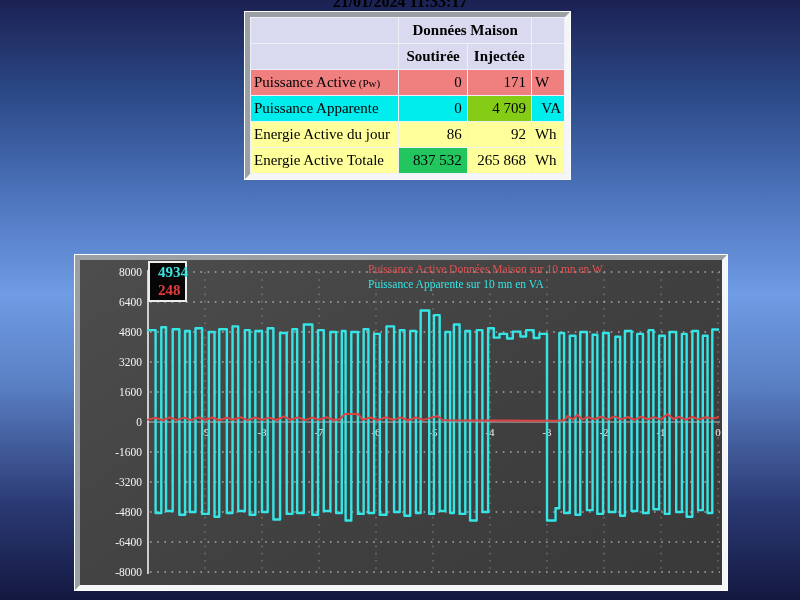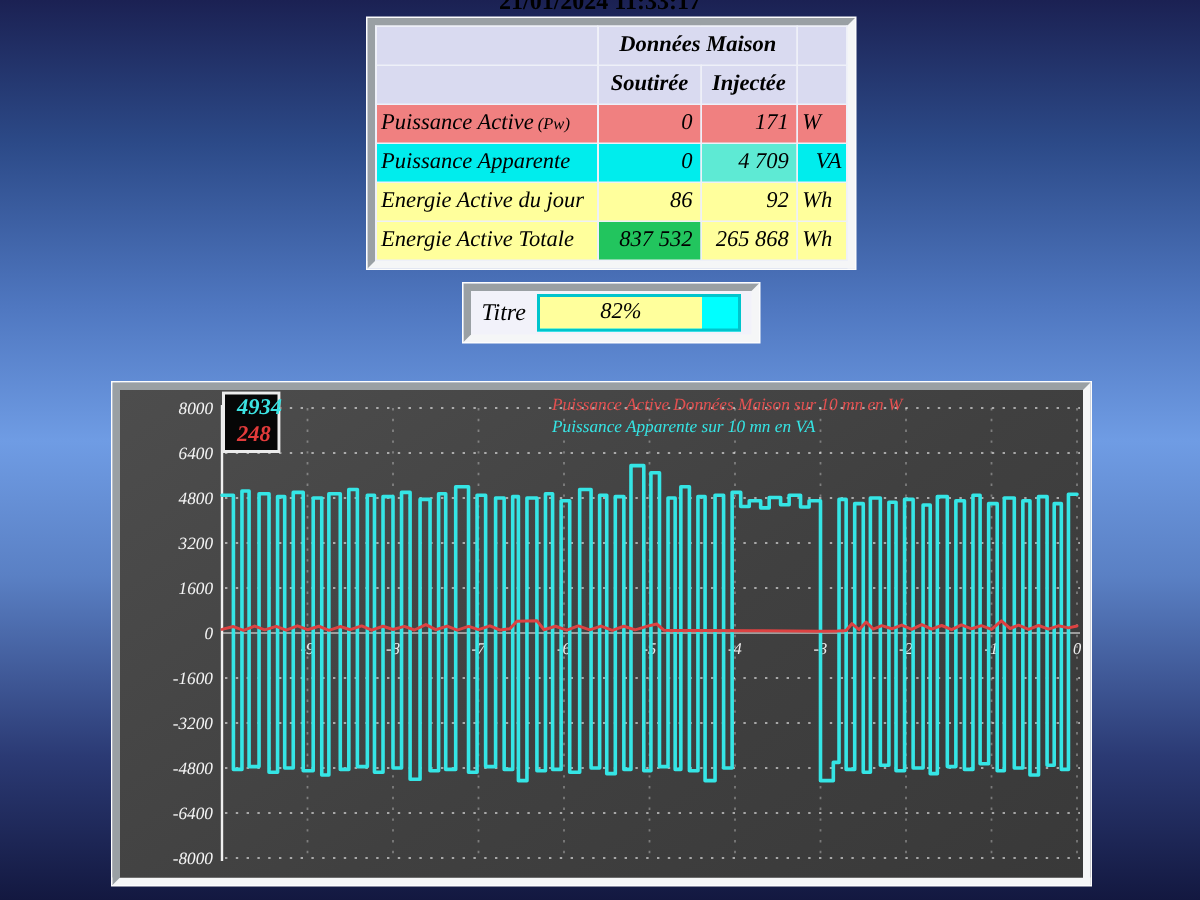--- a/index.html
+++ b/index.html
@@ -17,7 +17,7 @@
     position:absolute;box-sizing:border-box;
     border-top:5px solid #9aa0a4;border-left:5px solid #9aa0a4;
     border-bottom:5px solid #f5f6f7;border-right:5px solid #f5f6f7;
-    outline:1px solid #fdfdfd;background:#f2f2fa;font-style:italic;
+    outline:1px solid #fdfdfd;background:#f2f2fa;
   }
   
   .table-panel{left:245px;top:12px;width:325px;height:167px}

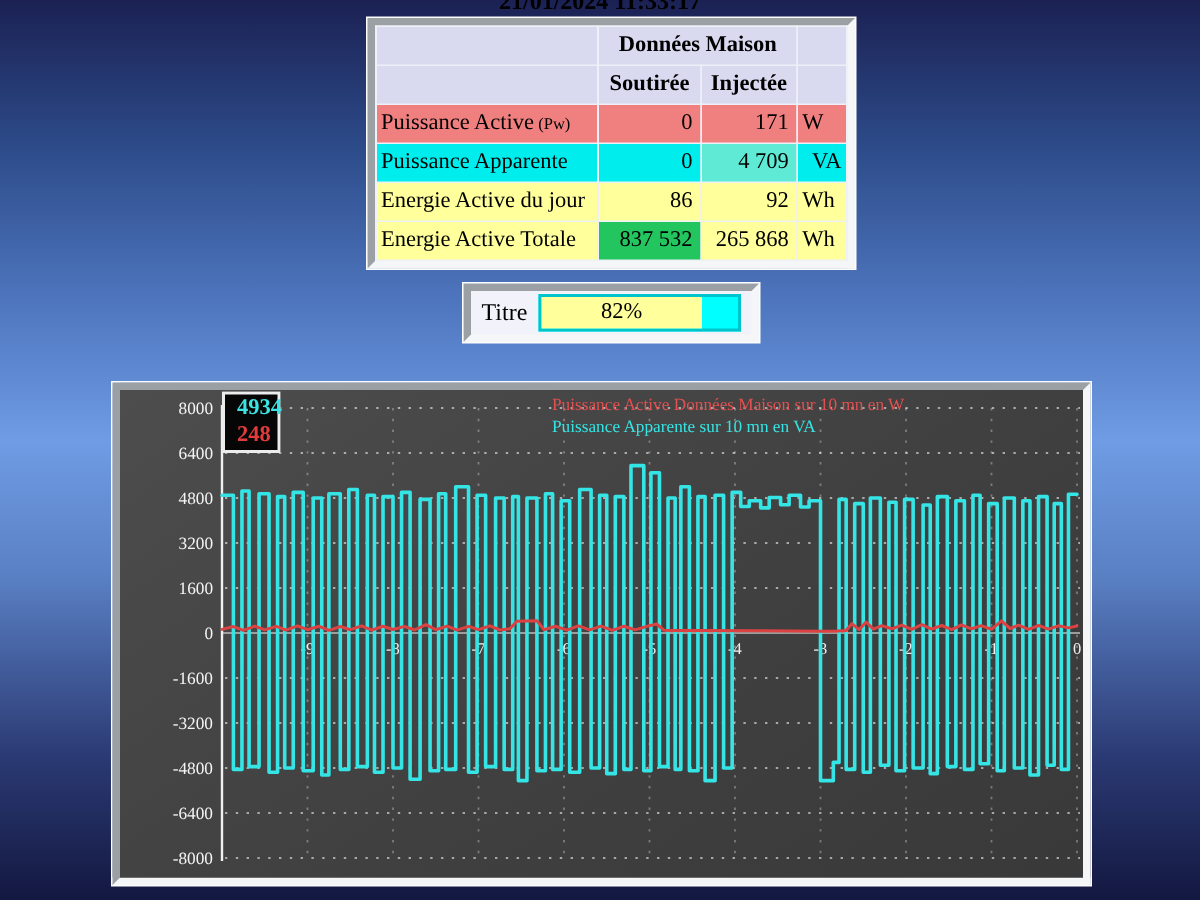--- a/index.html
+++ b/index.html
@@ -86,7 +86,7 @@
           <tr>
             <td style="background: rgb(0, 237, 237);">Puissance Apparente</td>
             <td class="num" style="background: rgb(0, 237, 237);">0</td>
-            <td class="num" style="background: #5eead4;">4 709</td>
+            <td class="num" style="background: #84cc16;">4 709</td>
             <td class="unit" style="background: rgb(0, 237, 237); text-align: right;">VA</td>
           </tr>
           <tr>

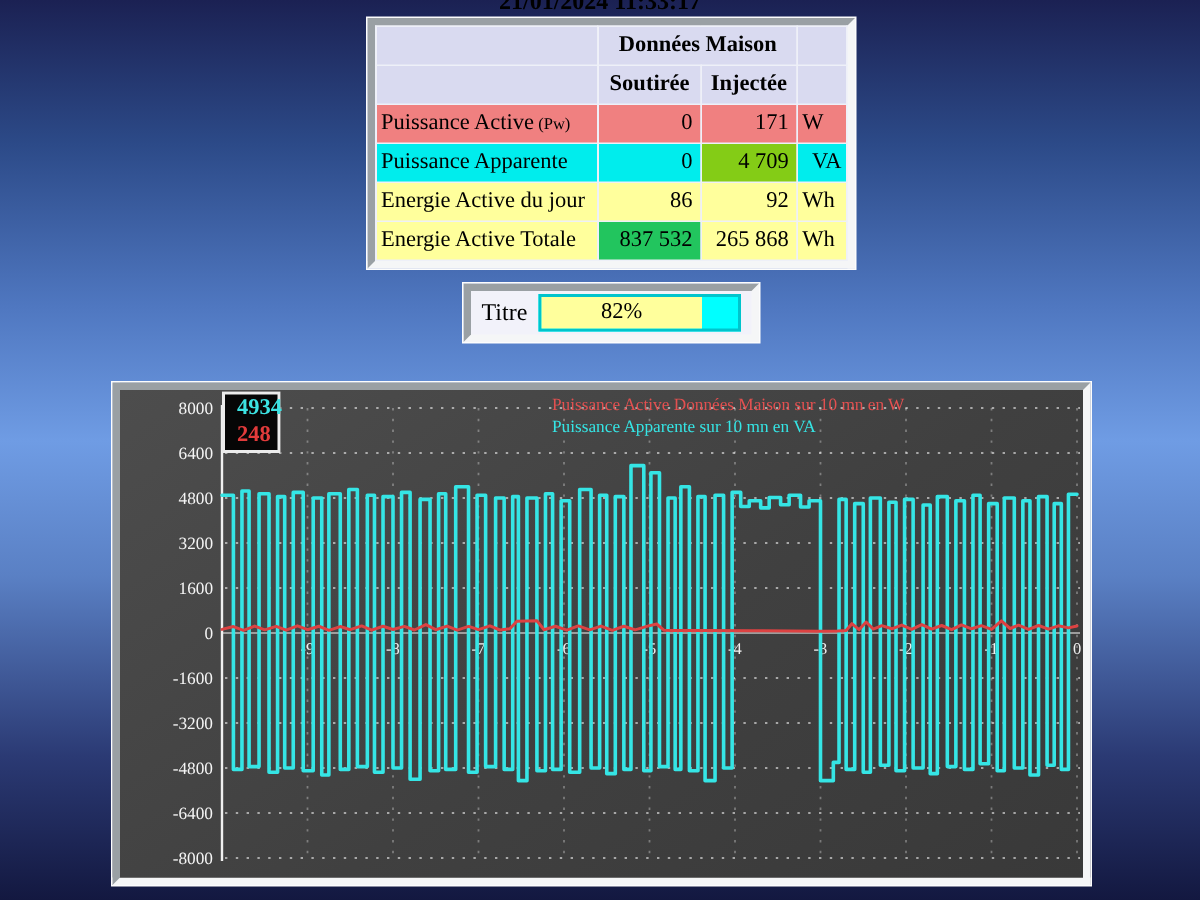--- a/index.html
+++ b/index.html
@@ -105,14 +105,6 @@
     </table>
   </div>
 
-  <div class="panel titre-panel">
-    <span class="titre-label">Titre</span>
-    <div class="gauge-track" id="gauge-track" style="background: rgb(0, 255, 255); border-color: rgb(0, 196, 204);">
-      <div class="gauge-fill" id="gauge-fill" style="width: 82%; background: rgb(255, 255, 156);">
-        <span>82%</span>
-      </div>
-    </div>
-  </div>
 
   <div class="panel chart-panel">
     <div class="chart-inner">

